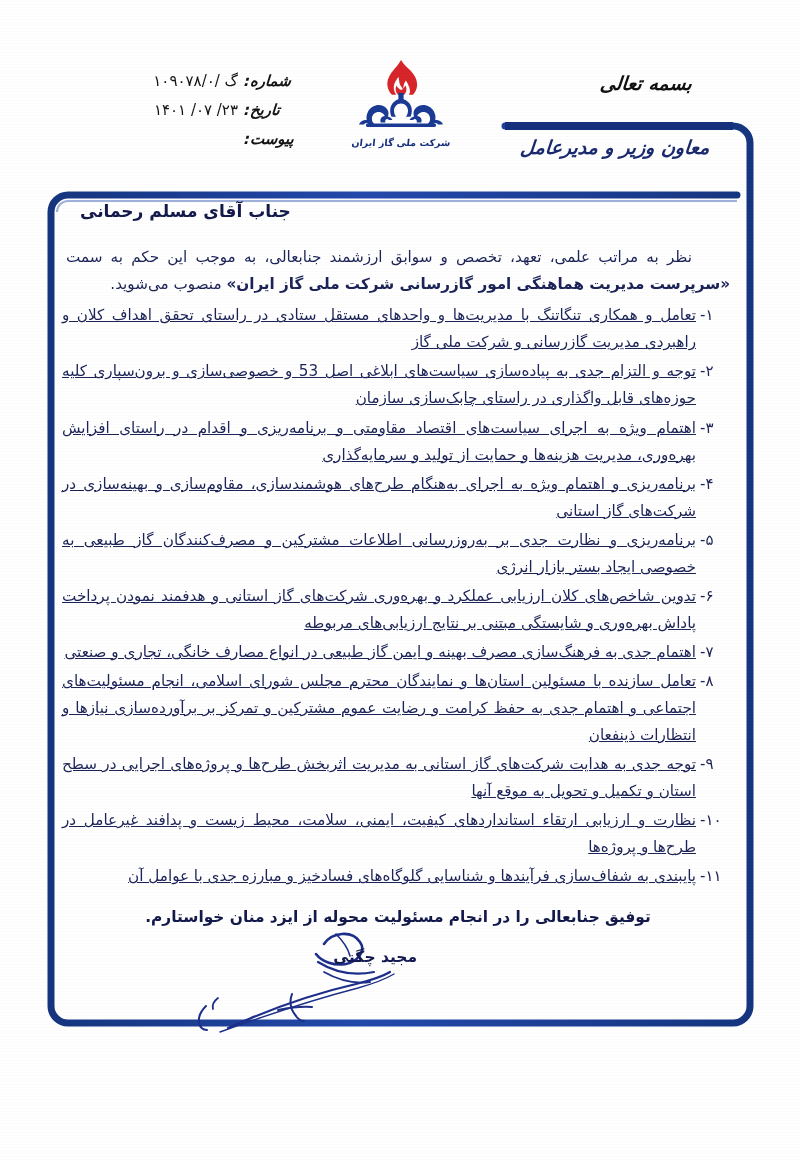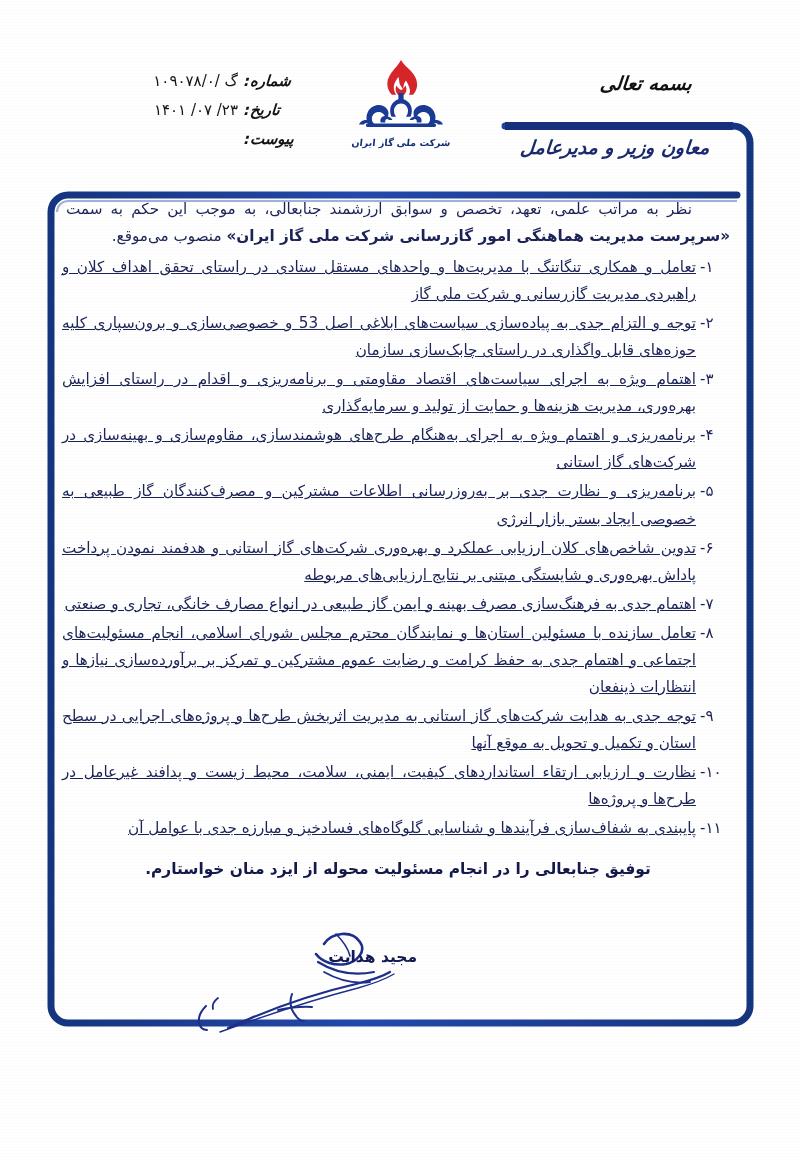--- a/index.html
+++ b/index.html
@@ -294,6 +294,7 @@
 
   <div class="content">
 
+    <div class="salutation">جناب آقای مسلم رحمانی</div>
 
     <p class="para">
       <span>نظر به مراتب علمی، تعهد، تخصص و سوابق ارزشمند جنابعالی، به موجب این حکم به سمت </span><b>«سرپرست مدیریت هماهنگی امور گازرسانی شرکت ملی گاز ایران»</b><span> منصوب می‌موقع.</span>

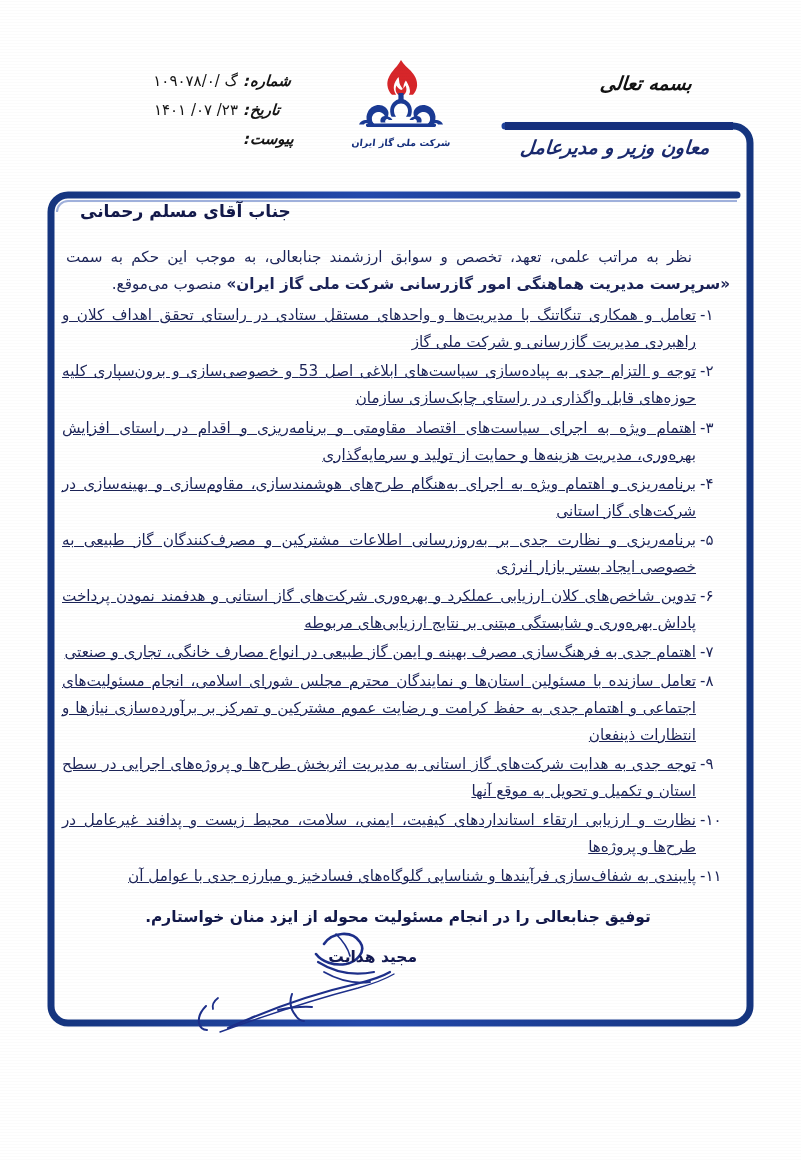--- a/index.html
+++ b/index.html
@@ -297,7 +297,7 @@
     <div class="salutation">جناب آقای مسلم رحمانی</div>
 
     <p class="para">
-      <span>نظر به مراتب علمی، تعهد، تخصص و سوابق ارزشمند جنابعالی، به موجب این حکم به سمت </span><b>«سرپرست مدیریت هماهنگی امور گازرسانی شرکت ملی گاز ایران»</b><span> منصوب می‌موقع.</span>
+      <span>نظر به مراتب علمی، تعهد، تخصص و سوابق ارزشمند جنابعالی، به موجب این حکم به سمت </span><b>«سرپرست مدیریت هماهنگی امور گازرسانی شرکت ملی گاز ایران»</b><span> منصوب می‌شوید.</span>
     </p>
 
 

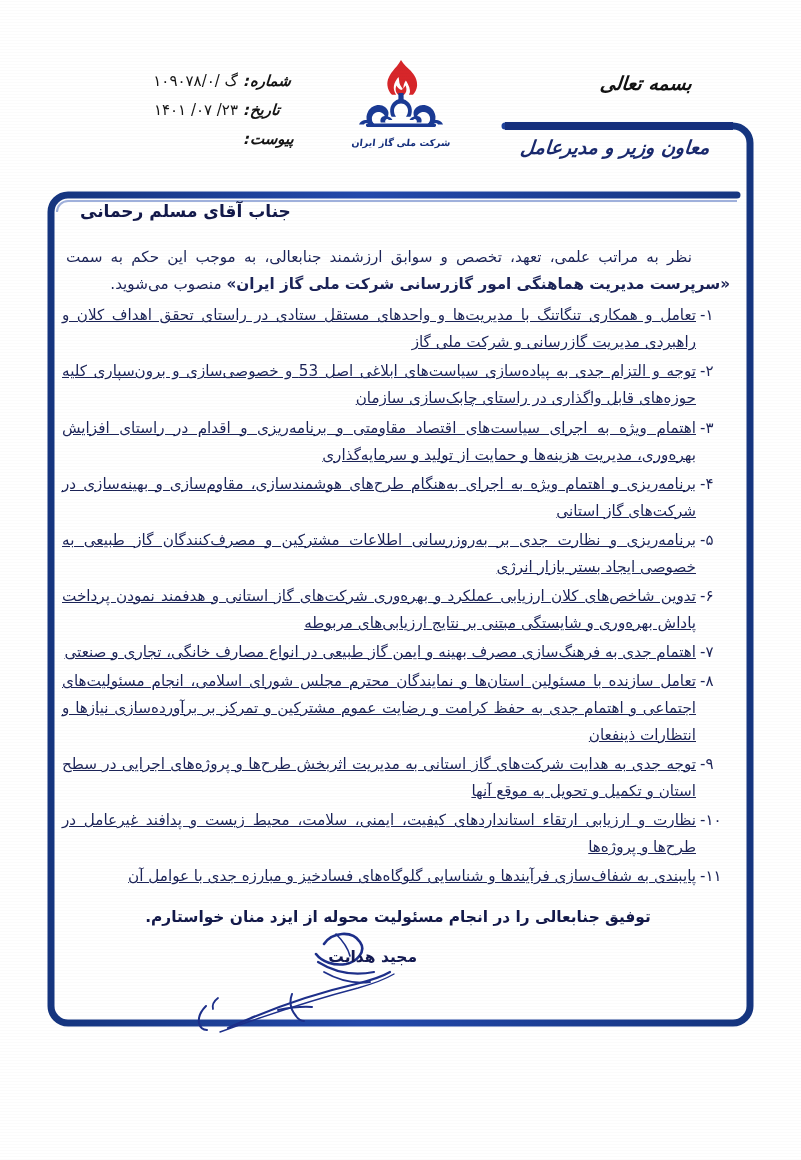--- a/index.html
+++ b/index.html
@@ -366,7 +366,7 @@
         <path d="M208 2 c6 6 12 14 14 22" stroke-width="1.6"></path>
       </g>
     </svg>
-    <div class="sign-name">مجید هدایت</div>
+    <div class="sign-name">مجید چگنی</div>
   </div>
 
   <div class="scan-noise"></div>

